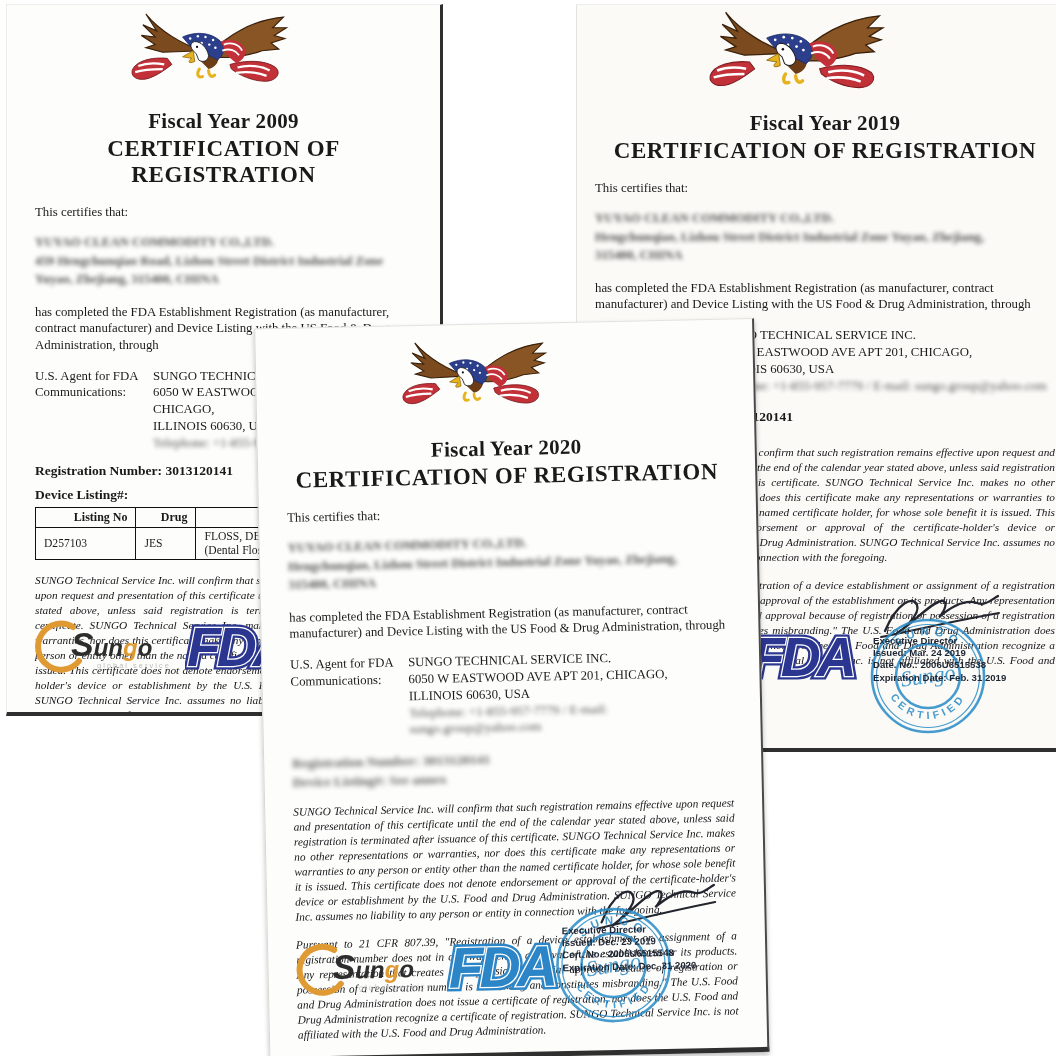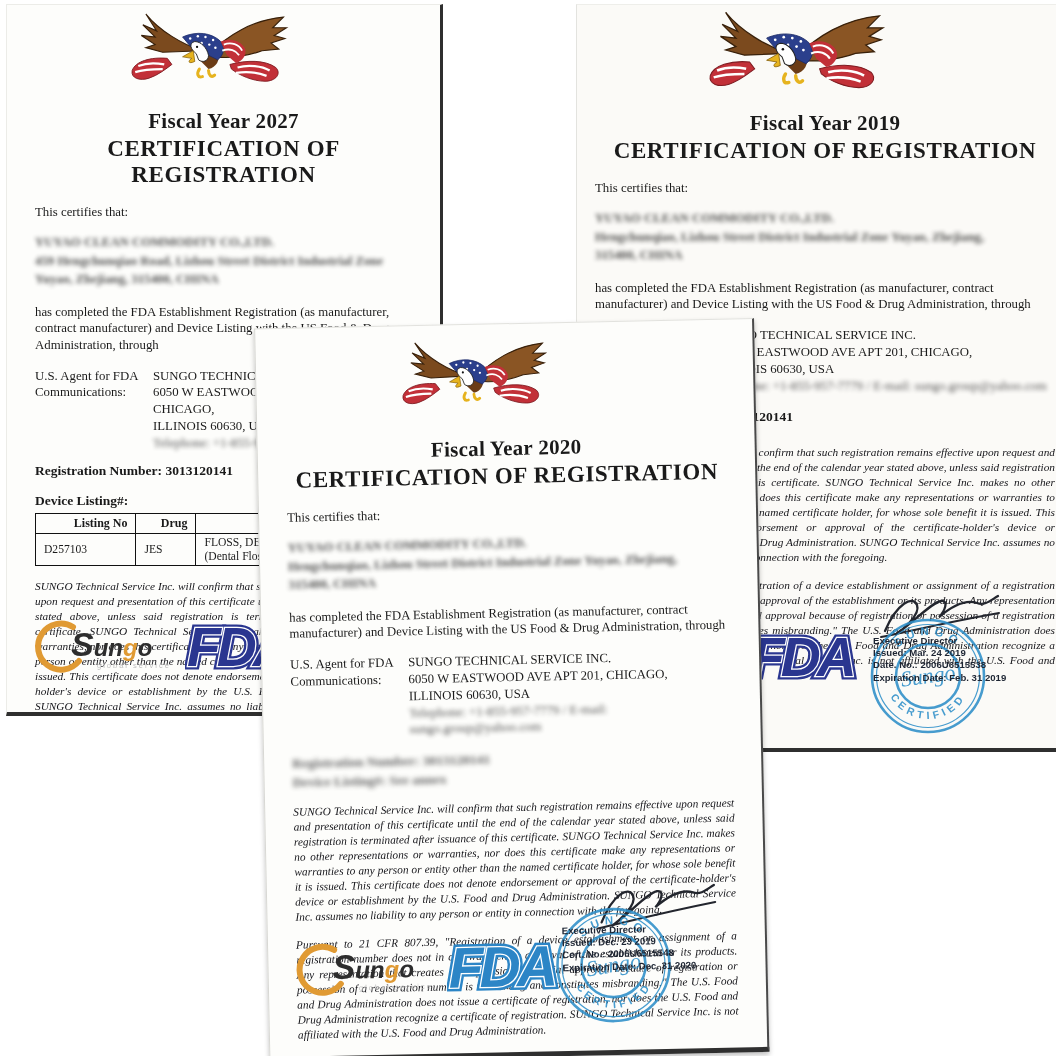--- a/index.html
+++ b/index.html
@@ -103,7 +103,7 @@
         <use href="#eagle-emblem"></use>
       </svg>
   </div>
-  <div class="fy">Fiscal Year 2027</div>
+  <div class="fy">Fiscal Year 2009</div>
   <div class="title">CERTIFICATION OF REGISTRATION</div>
   <div class="certifies">This certifies that:</div>
   <div class="company">

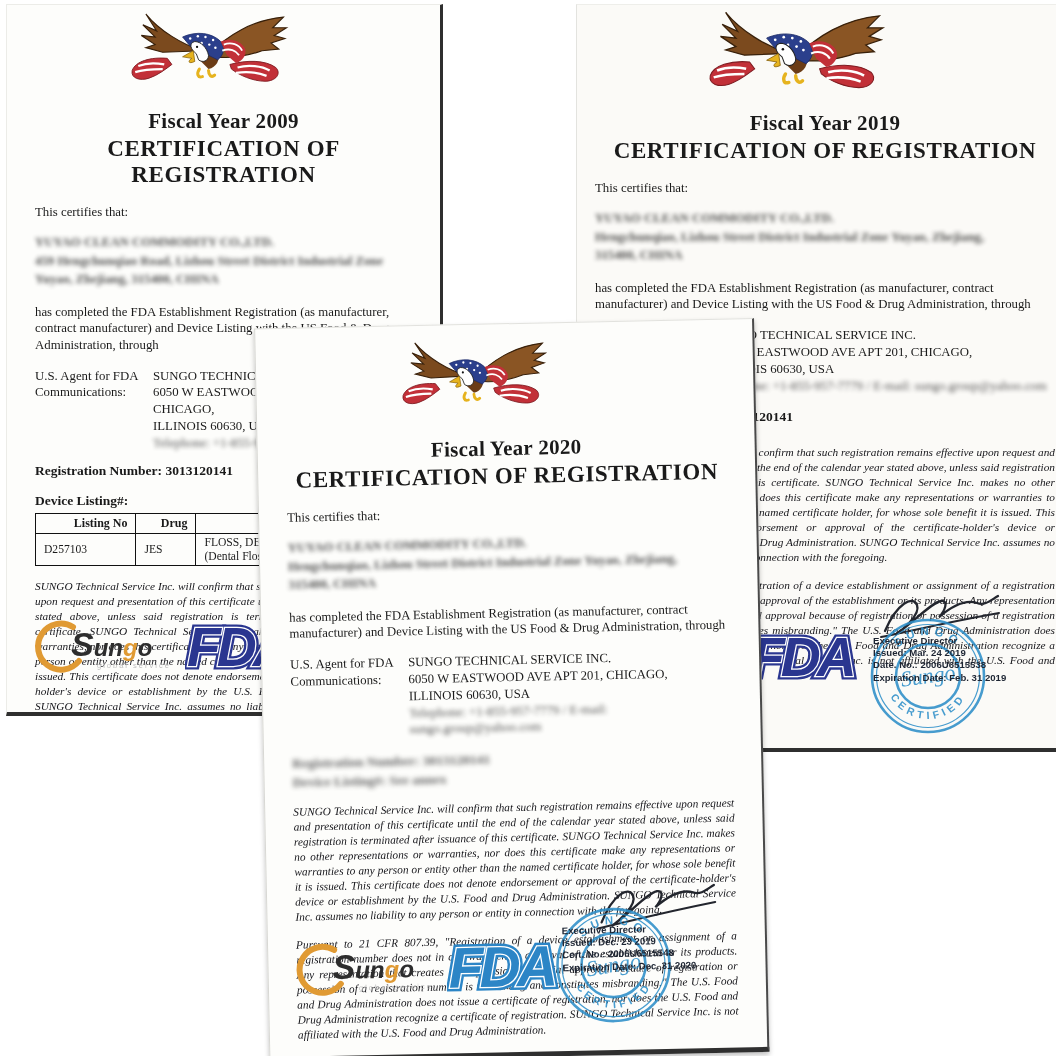--- a/index.html
+++ b/index.html
@@ -125,7 +125,7 @@
     </div>
   </div>
   <div class="reg">Registration Number: 3013120141</div>
-  <div class="reg" style="margin-top:12px;">Device Listing#:</div>
+  <div class="reg" style="margin-top:6px;">Device Listing#:</div>
   <table class="tbl">
     <tbody>
         <tr>

